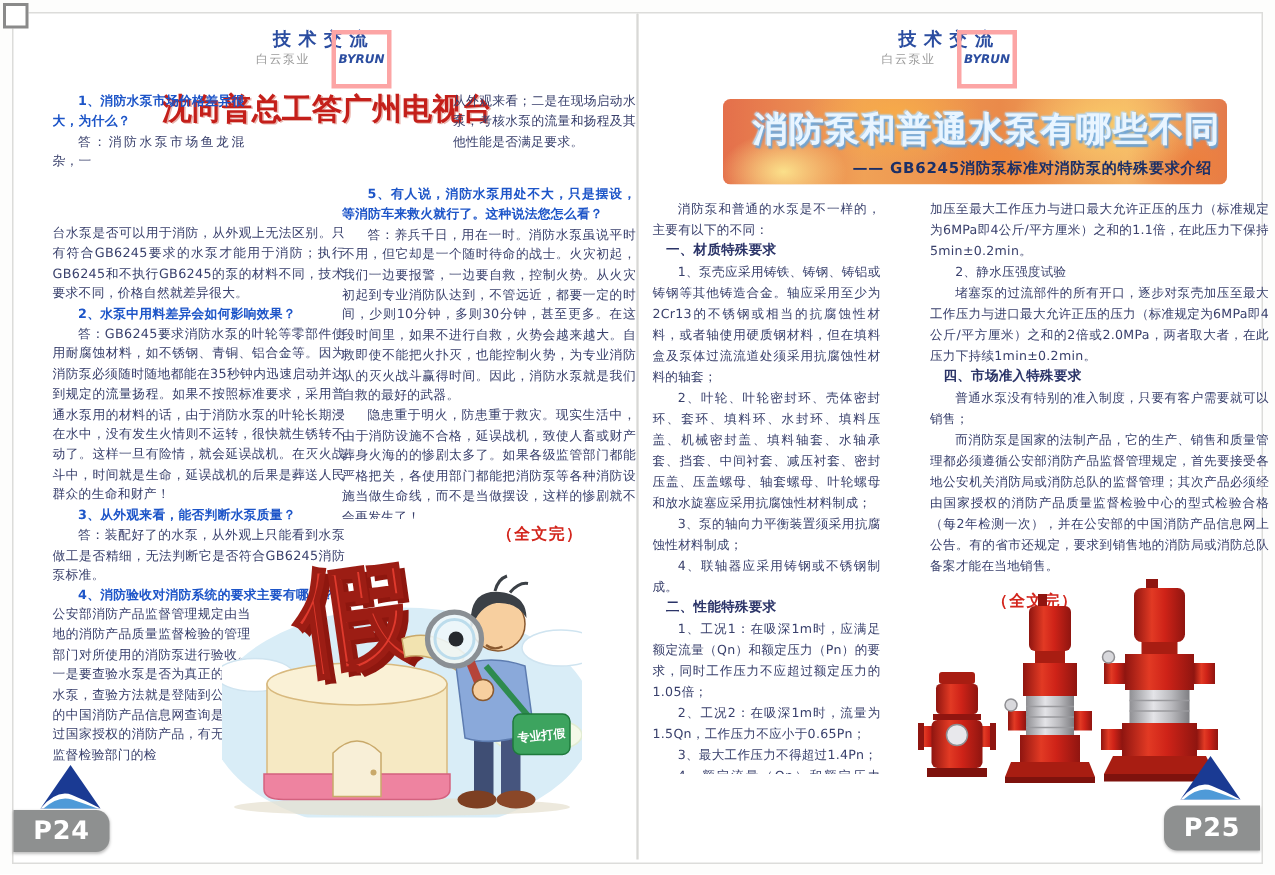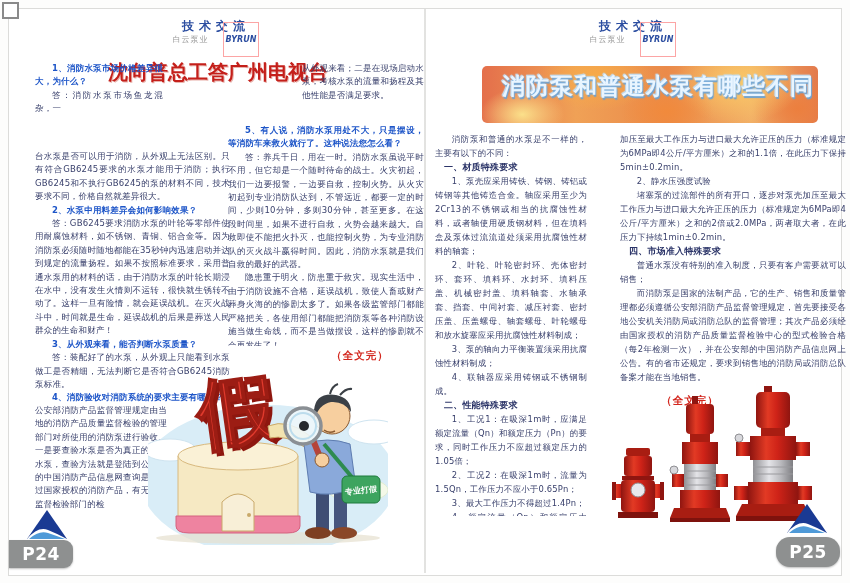--- a/index.html
+++ b/index.html
@@ -13,7 +13,7 @@
   .page-header{position:absolute;text-align:center;}
   .page-header .ht{color:#2b4da0;font-weight:bold;font-size:12px;letter-spacing:5px;line-height:13px;}
   .page-header .hb{margin-top:1px;font-size:8px;color:#9a9a9a;letter-spacing:1px;}
-  .page-header .hb .en{font-style:italic;font-weight:bold;color:#2b4da0;border:1px solid #fca5a5;padding:12px 2px;margin-left:14px;letter-spacing:0;}
+  .page-header .hb .en{font-style:italic;font-weight:bold;color:#2b4da0;border:3px solid #fca5a5;padding:12px 2px;margin-left:14px;letter-spacing:0;}
 
   .txt{position:absolute;overflow:hidden;text-align:justify;color:#39406c;}
   .txt p{margin:0;}

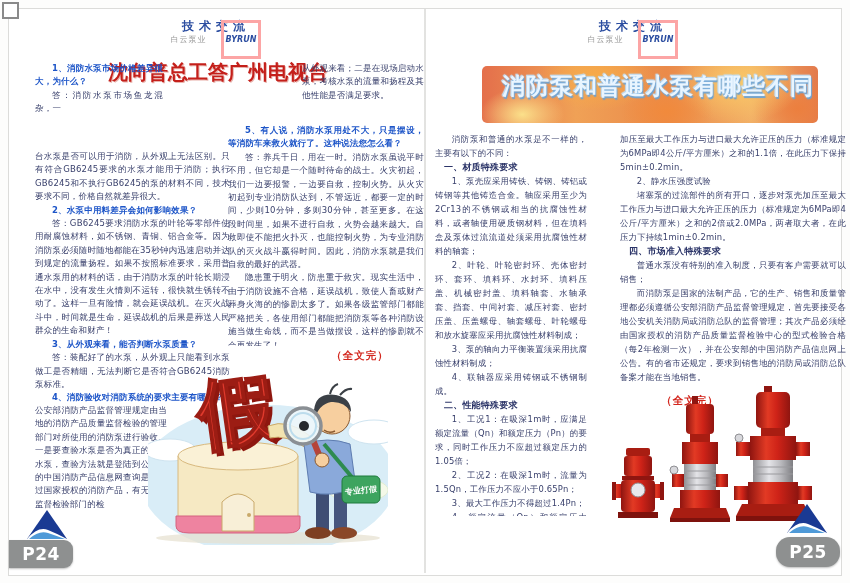--- a/index.html
+++ b/index.html
@@ -156,6 +156,7 @@
 
     <div class="banner">
       <div class="bt">消防泵和普通水泵有哪些不同</div>
+      <div class="bs">—— GB6245消防泵标准对消防泵的特殊要求介绍</div>
     </div>
 
     <div class="txt" style="left:435px;top:132px;width:152px;height:384px;">

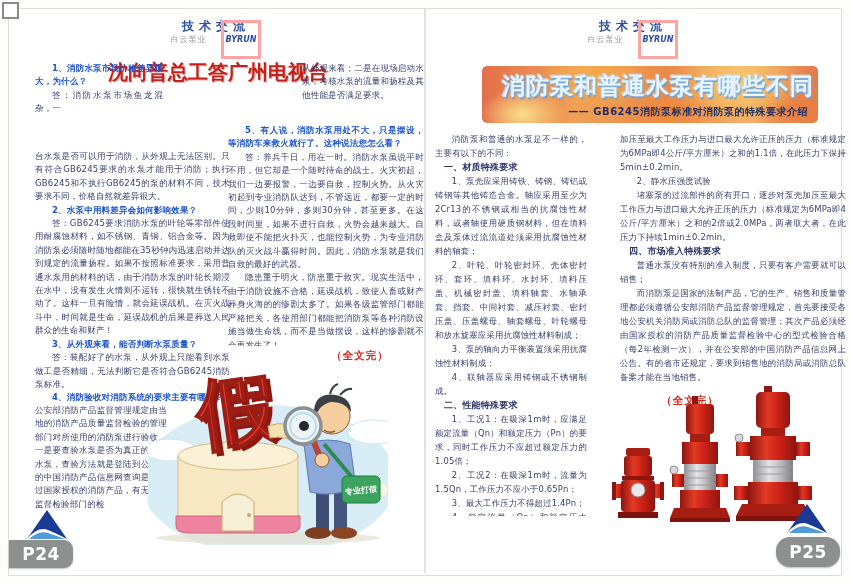--- a/index.html
+++ b/index.html
@@ -255,7 +255,7 @@
       <path d="M1,30 Q12,17 22,21 Q32,25 41,30 Z" fill="#ffffff"></path>
       <path d="M3,30 Q13,21 22,24 Q31,27 39,30 Z" fill="#4f9ad8"></path>
     </svg>
-    <div class="tab right" style="left:776px;top:537px;width:64px;height:30px;border-radius:14px;">
+    <div class="tab right" style="left:776px;top:537px;width:64px;height:30px;">
       <span>P25</span>
     </div>
   </div>

